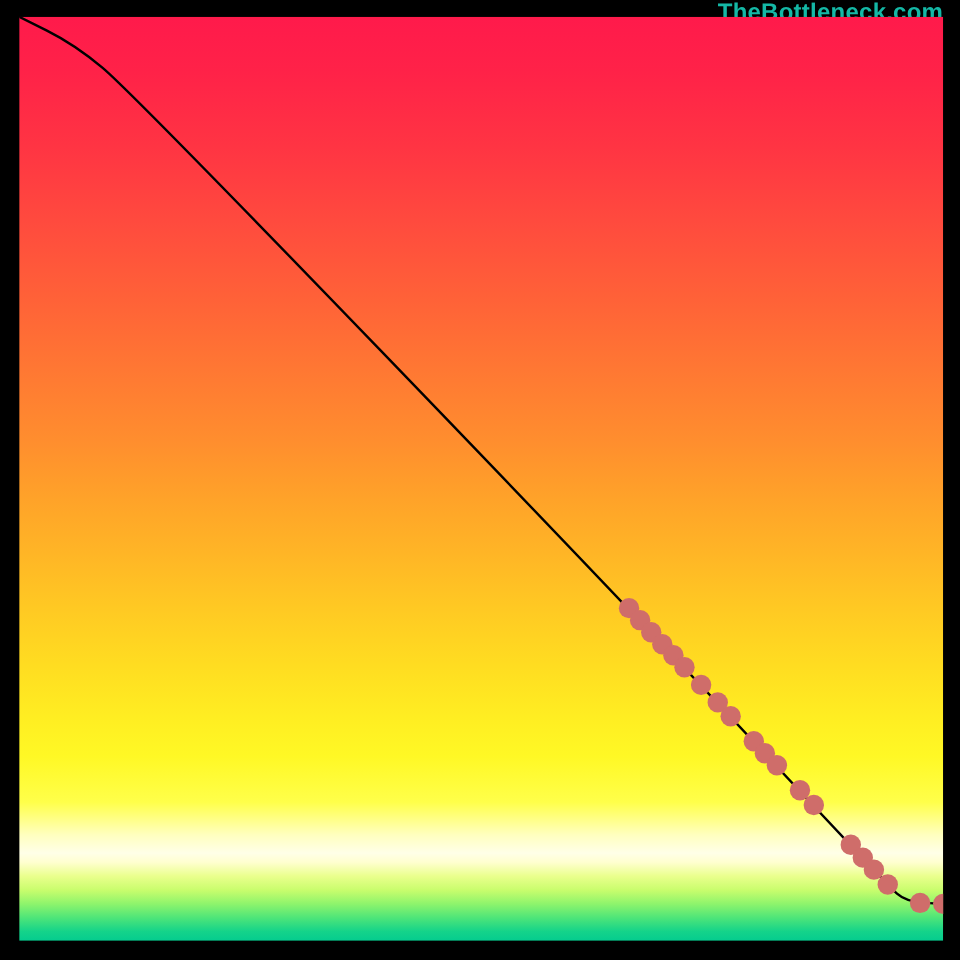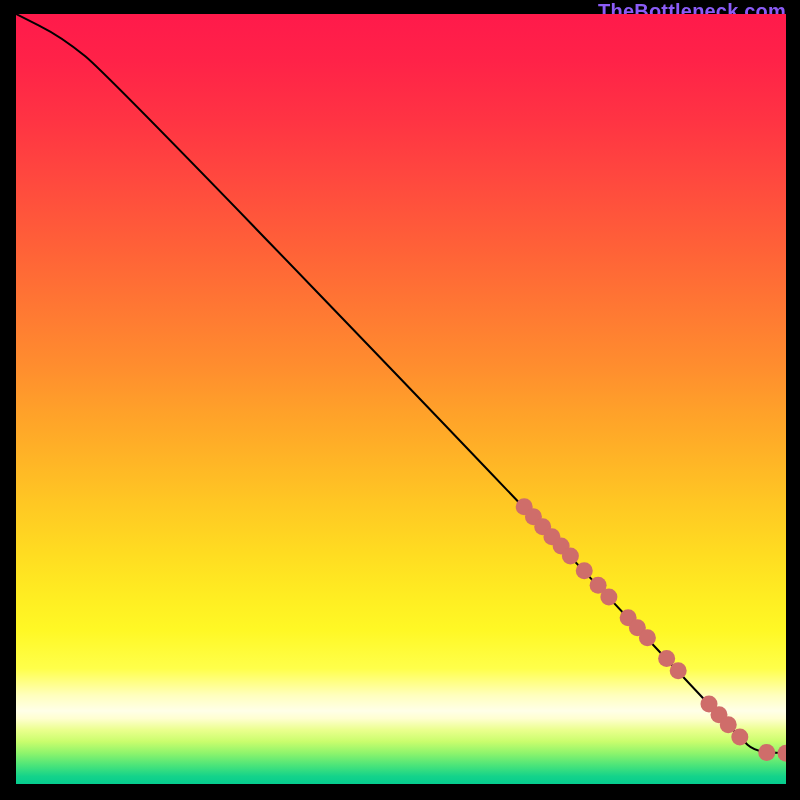--- a/index.html
+++ b/index.html
@@ -30,7 +30,7 @@
     right: 14px;
     font-size: 20px;
     font-weight: 600;
-    color: #8b5cf6;
+    color: #14b8a6;
     letter-spacing: 0.2px;
     margin-left: 12px;
   }

